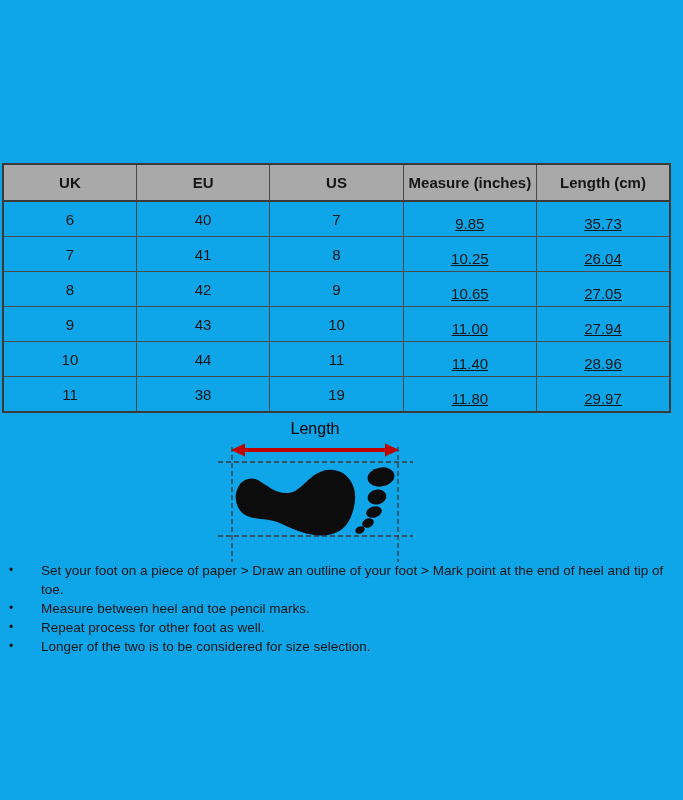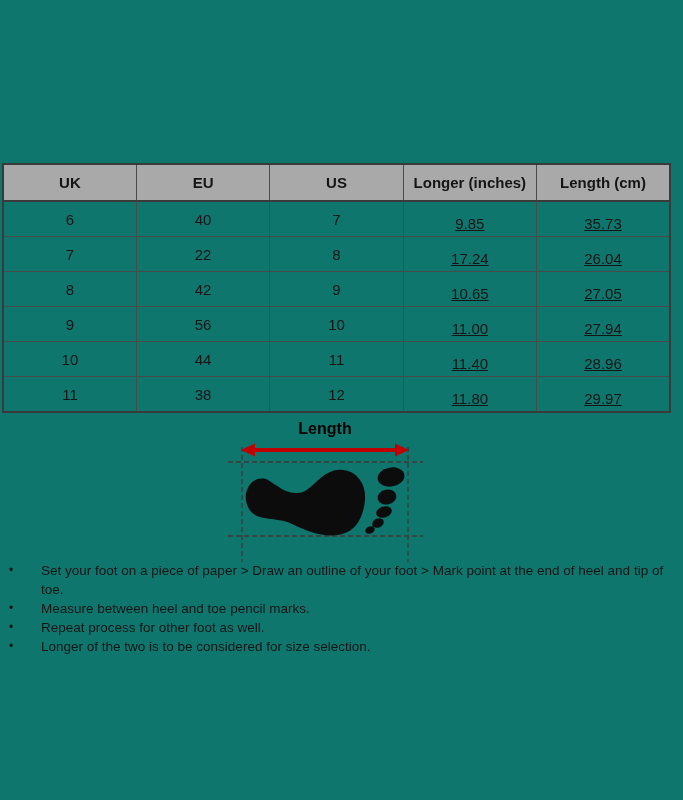--- a/index.html
+++ b/index.html
@@ -17,7 +17,7 @@
     position:relative;
     width:683px;
     height:800px;
-    background:#0f766e;
+    background:#0ea5e9;
     overflow:hidden;
   }
 

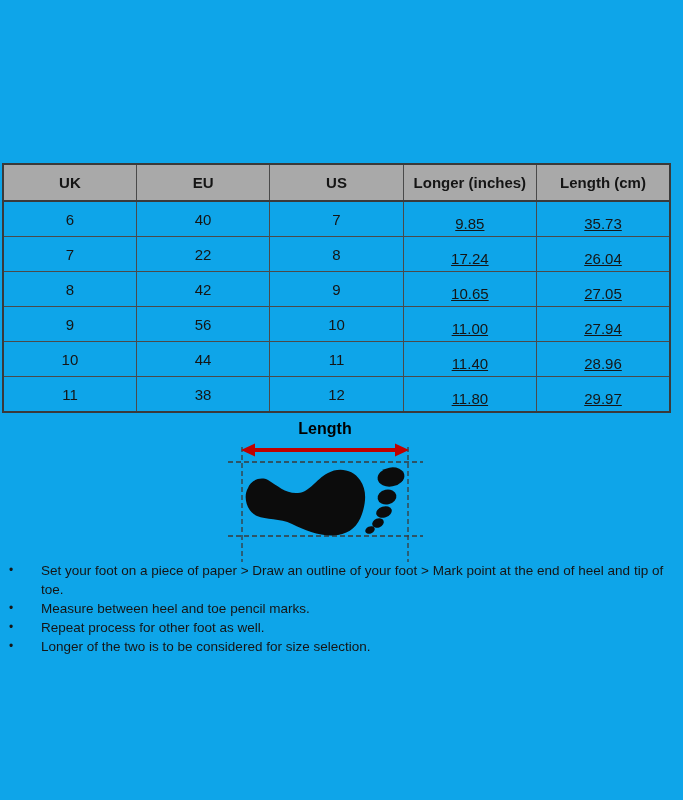--- a/index.html
+++ b/index.html
@@ -129,7 +129,7 @@
           <th>UK</th>
           <th>EU</th>
           <th>US</th>
-          <th>Longer (inches)</th>
+          <th>Measure (inches)</th>
           <th>Length (cm)</th>
         </tr>
     </thead>

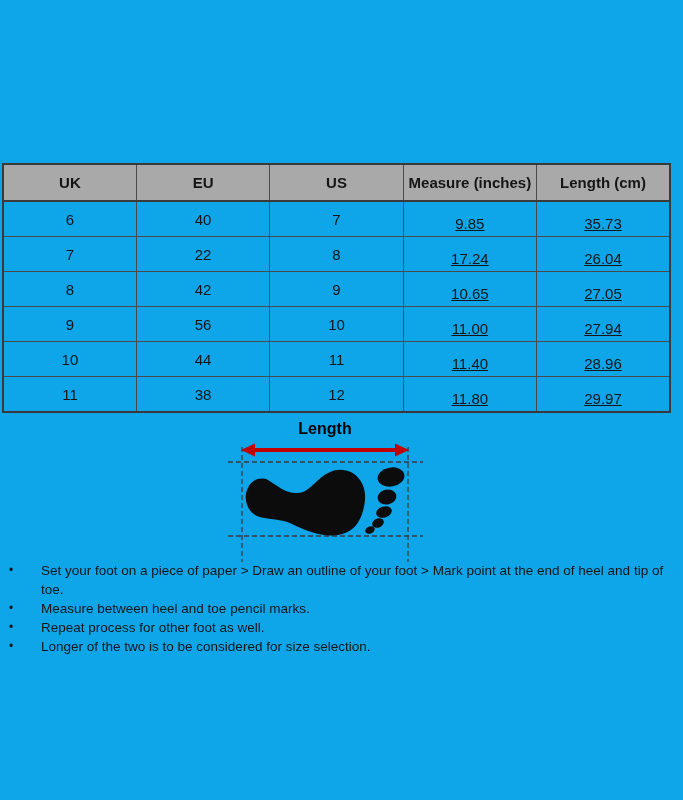--- a/index.html
+++ b/index.html
@@ -143,7 +143,7 @@
         </tr>
         <tr>
           <td>7</td>
-          <td>22</td>
+          <td>41</td>
           <td>8</td>
           <td class="low">17.24</td>
           <td class="low">26.04</td>

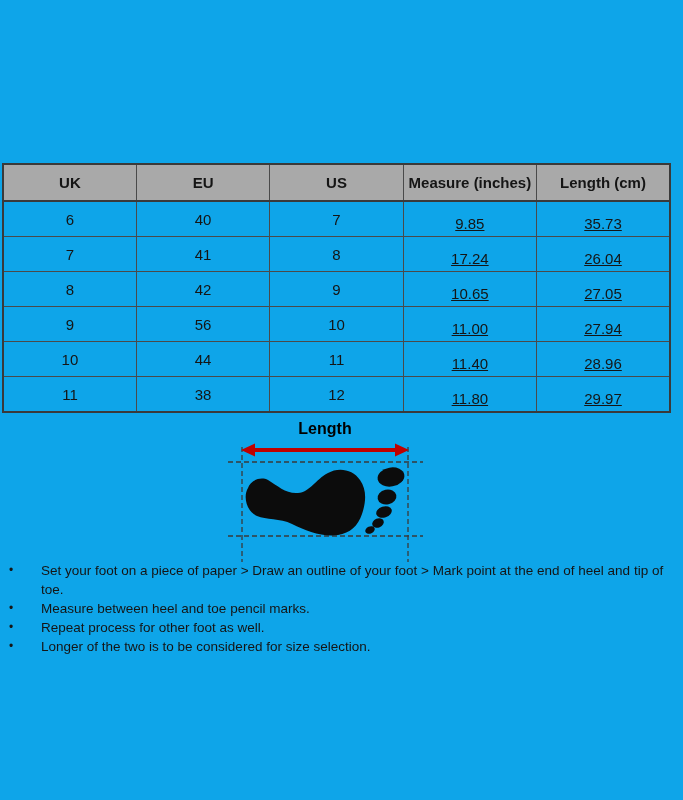--- a/index.html
+++ b/index.html
@@ -145,7 +145,7 @@
           <td>7</td>
           <td>41</td>
           <td>8</td>
-          <td class="low">17.24</td>
+          <td class="low">10.25</td>
           <td class="low">26.04</td>
         </tr>
         <tr>

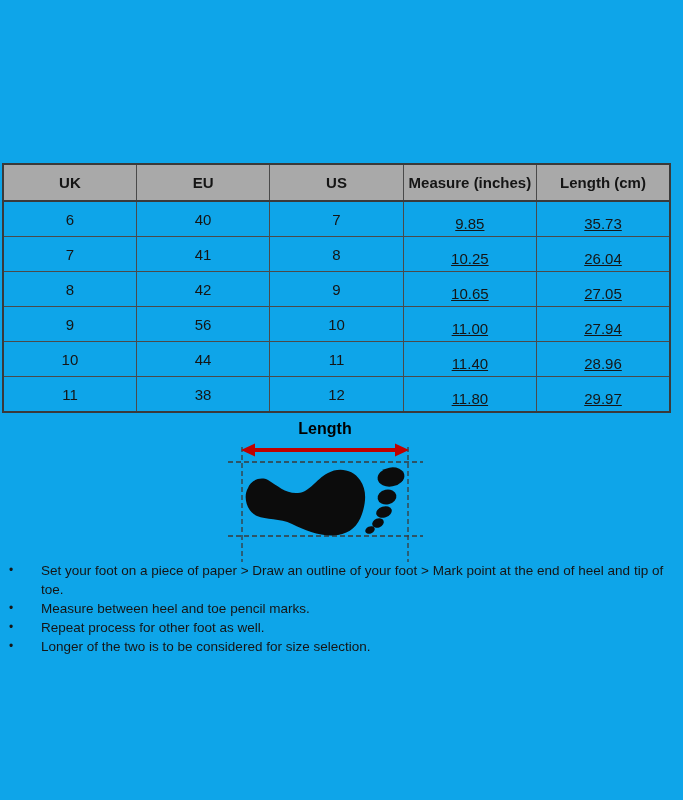--- a/index.html
+++ b/index.html
@@ -157,7 +157,7 @@
         </tr>
         <tr>
           <td>9</td>
-          <td>56</td>
+          <td>43</td>
           <td>10</td>
           <td class="low">11.00</td>
           <td class="low">27.94</td>

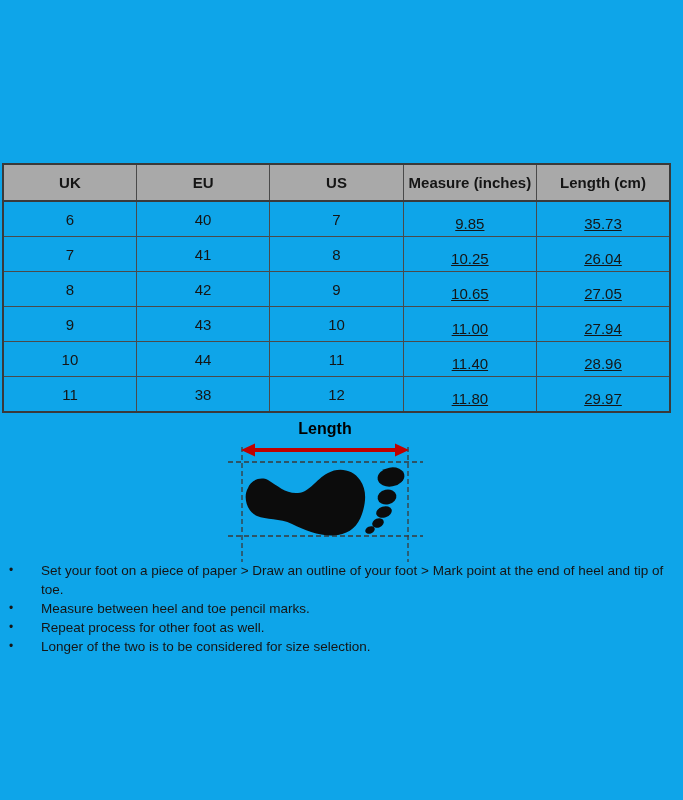--- a/index.html
+++ b/index.html
@@ -172,7 +172,7 @@
         <tr>
           <td>11</td>
           <td>38</td>
-          <td>12</td>
+          <td>19</td>
           <td class="low">11.80</td>
           <td class="low">29.97</td>
         </tr>

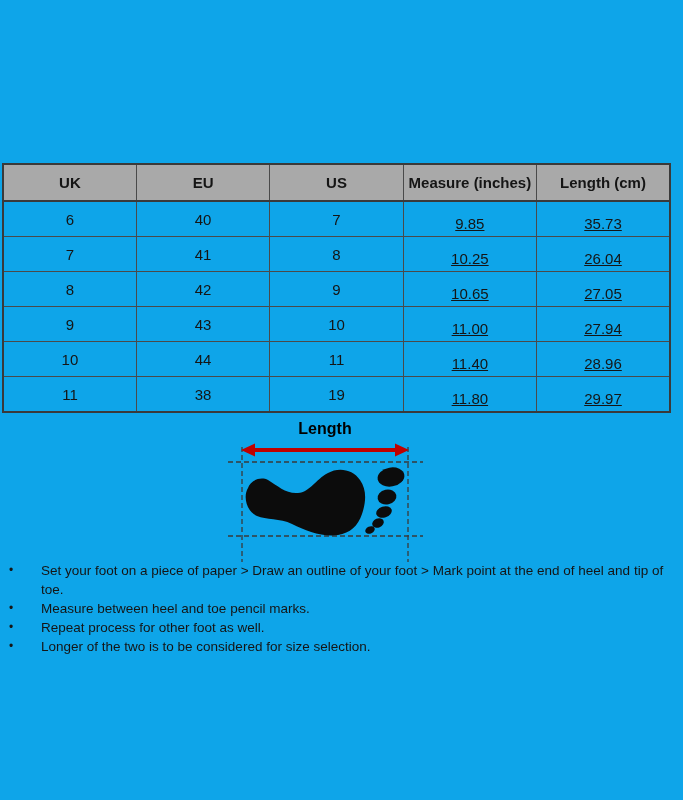--- a/index.html
+++ b/index.html
@@ -59,11 +59,10 @@
   
   .diagram{
     position:absolute;
-    left:210px;
+    left:200px;
     top:420px;
     width:240px;
     height:150px;
-    font-weight:bold;
   }
   .diagram .length-label{
     position:absolute;

